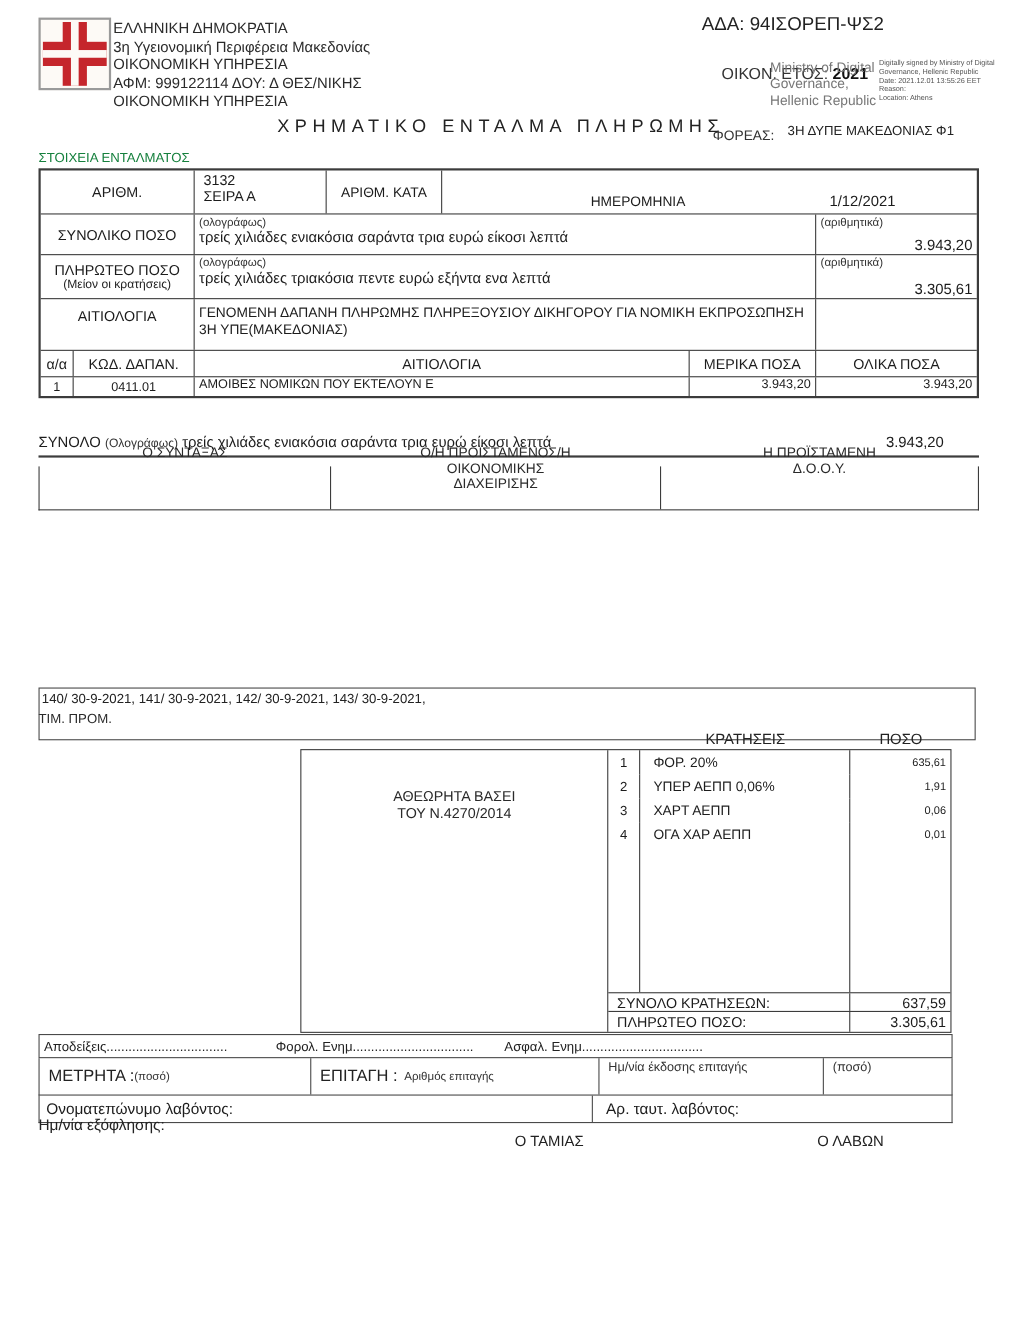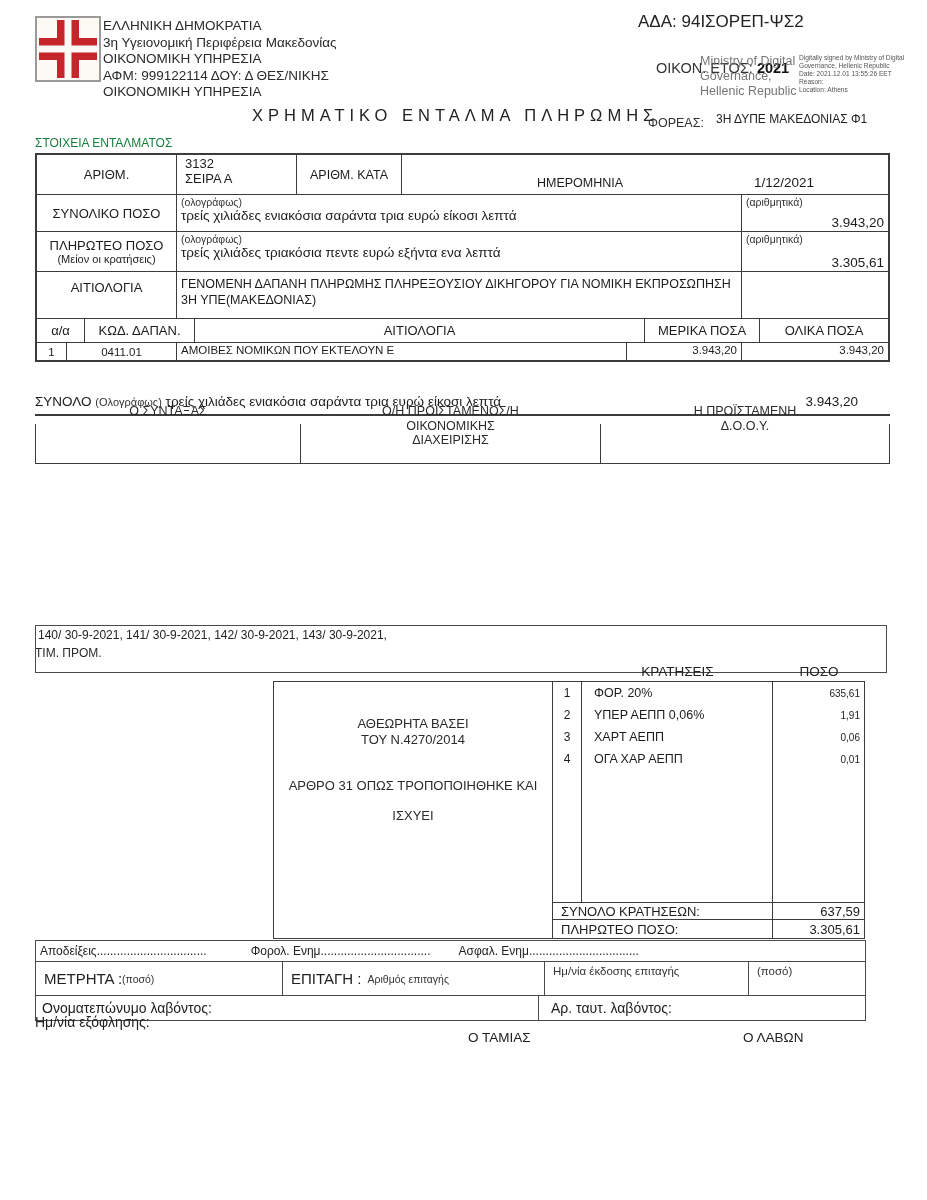--- a/index.html
+++ b/index.html
@@ -190,7 +190,7 @@
     </div>
 
     <div class="tr" style="height:24px;">
-      <div class="td ctr fs13" style="width:48px;">α/α</div>
+      <div class="td ctr fs13" style="width:30px;">α/α</div>
       <div class="td ctr fs13" style="width:110px;">ΚΩΔ. ΔΑΠΑΝ.</div>
       <div class="td ctr fs13" style="width:450px;">ΑΙΤΙΟΛΟΓΙΑ</div>
       <div class="td ctr fs13" style="width:115px;">ΜΕΡΙΚΑ ΠΟΣΑ</div>

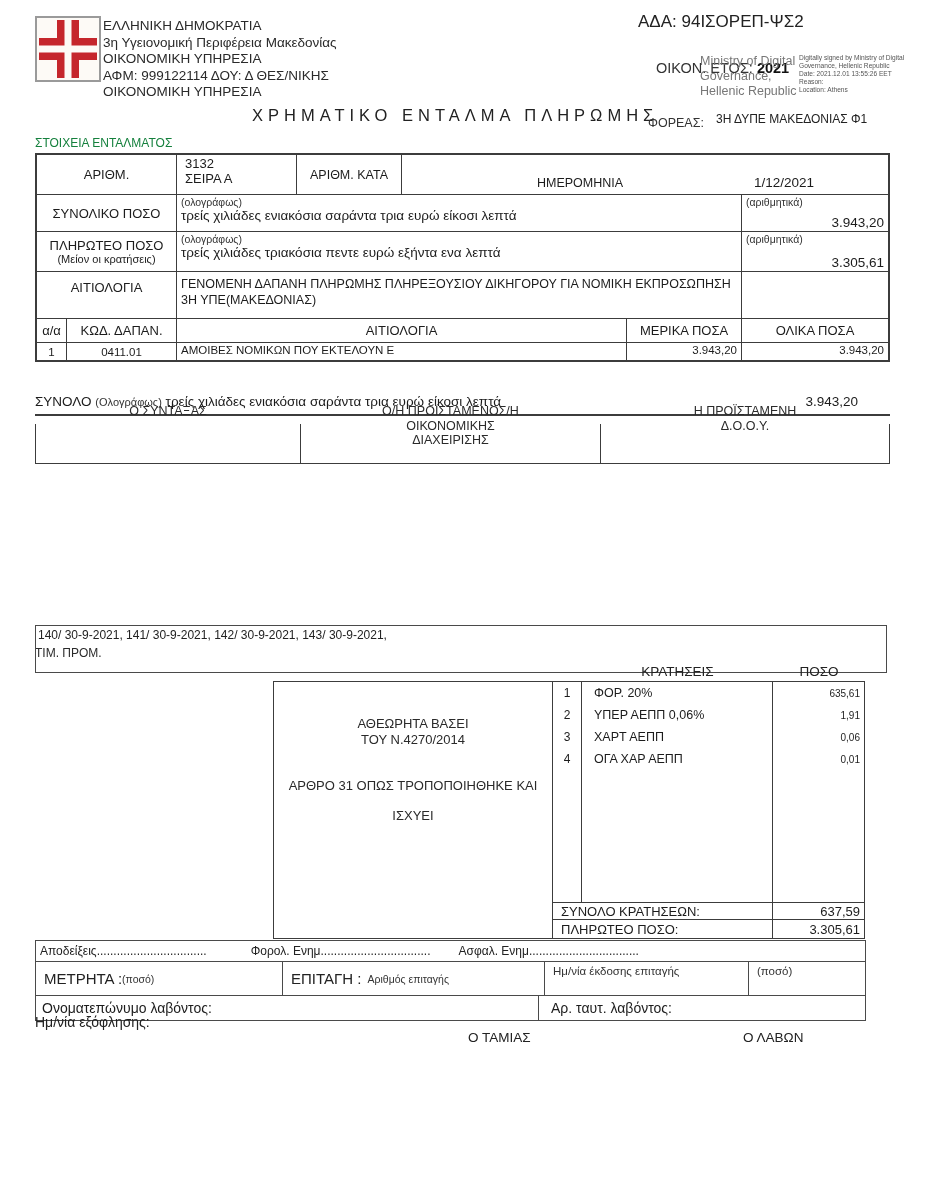--- a/index.html
+++ b/index.html
@@ -245,10 +245,6 @@
         <div>ΑΘΕΩΡΗΤΑ ΒΑΣΕΙ</div>
         <div>ΤΟΥ Ν.4270/2014</div>
       </div>
-      <div class="p2">
-        <div>ΑΡΘΡΟ 31 ΟΠΩΣ ΤΡΟΠΟΠΟΙΗΘΗΚΕ ΚΑΙ</div>
-        <div style="margin-top:14px;">ΙΣΧΥΕΙ</div>
-      </div>
     </div>
     <div class="mid-right">
       <div class="ded-row">

